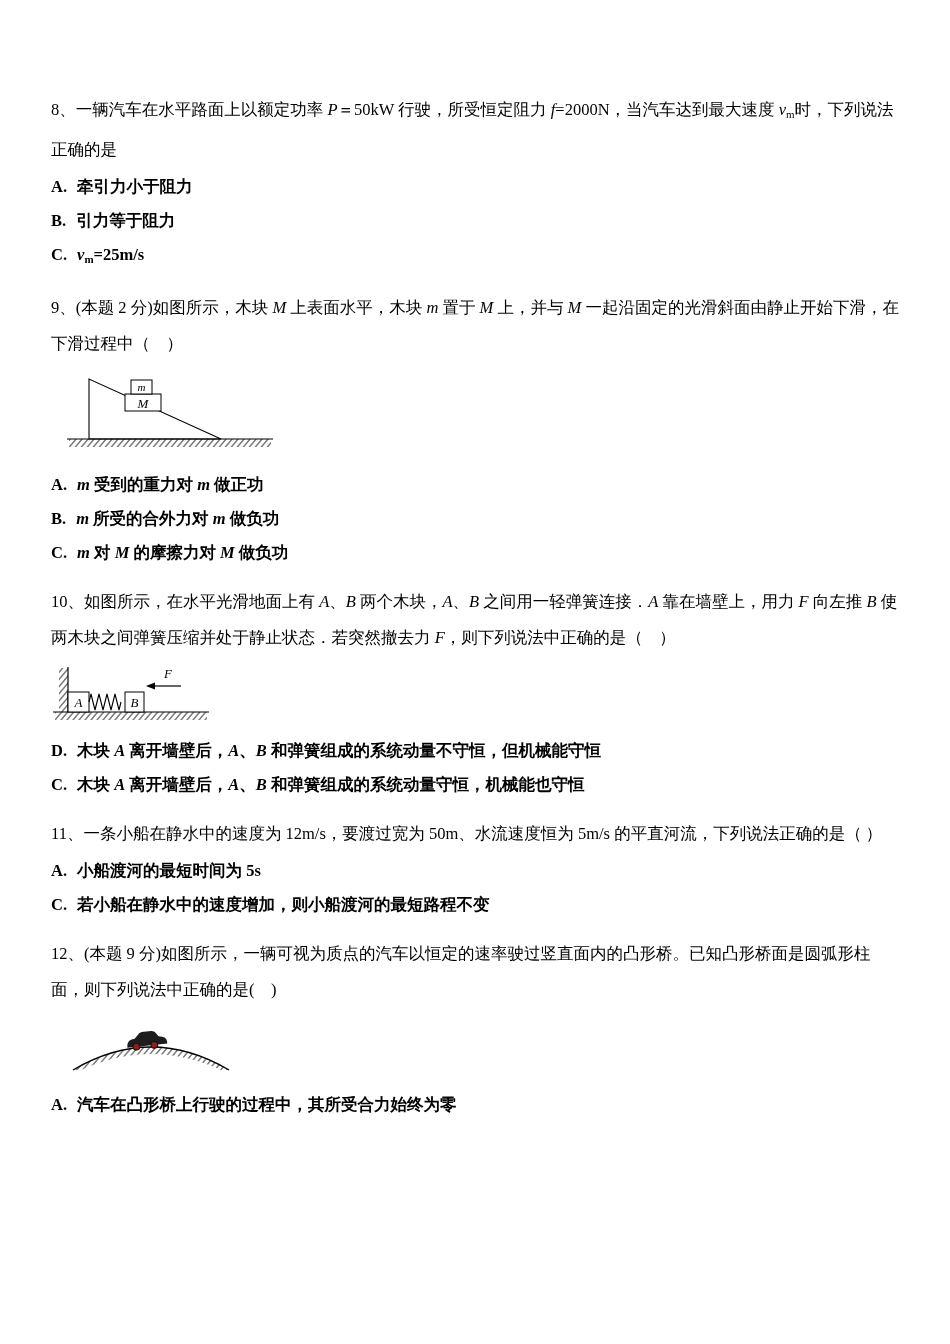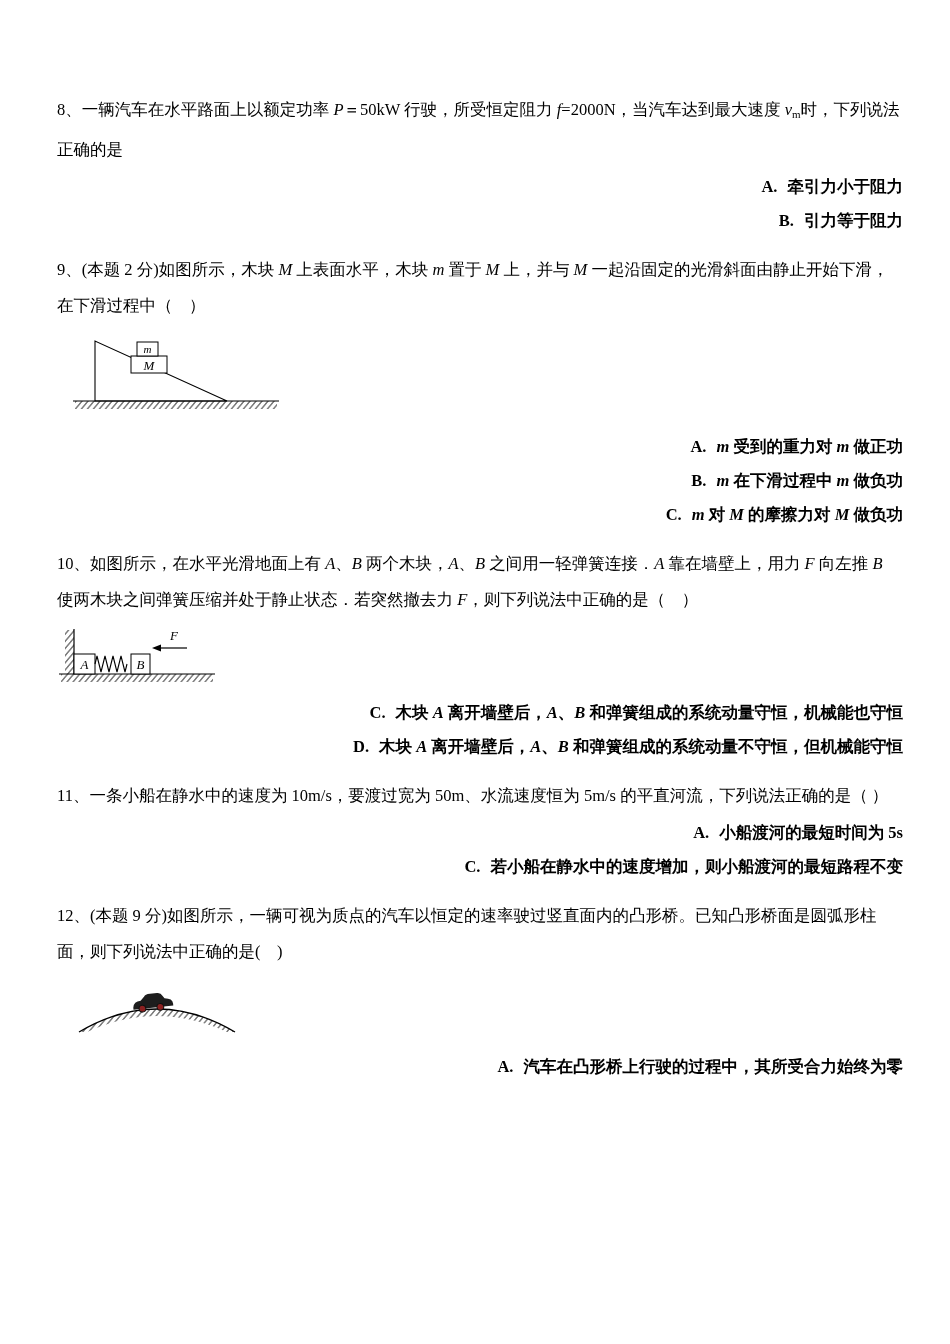--- a/index.html
+++ b/index.html
@@ -12,7 +12,7 @@
     font-family: "Liberation Serif", "DejaVu Serif", serif;
   }
   .page { padding: 92px 47px 40px 47px; }
-  .question { margin: 0 0 14px 10px; }
+  .question { margin: 0 0 14px 4px; }
   .stem {
     font-size: 16.5px;
     line-height: 36px;

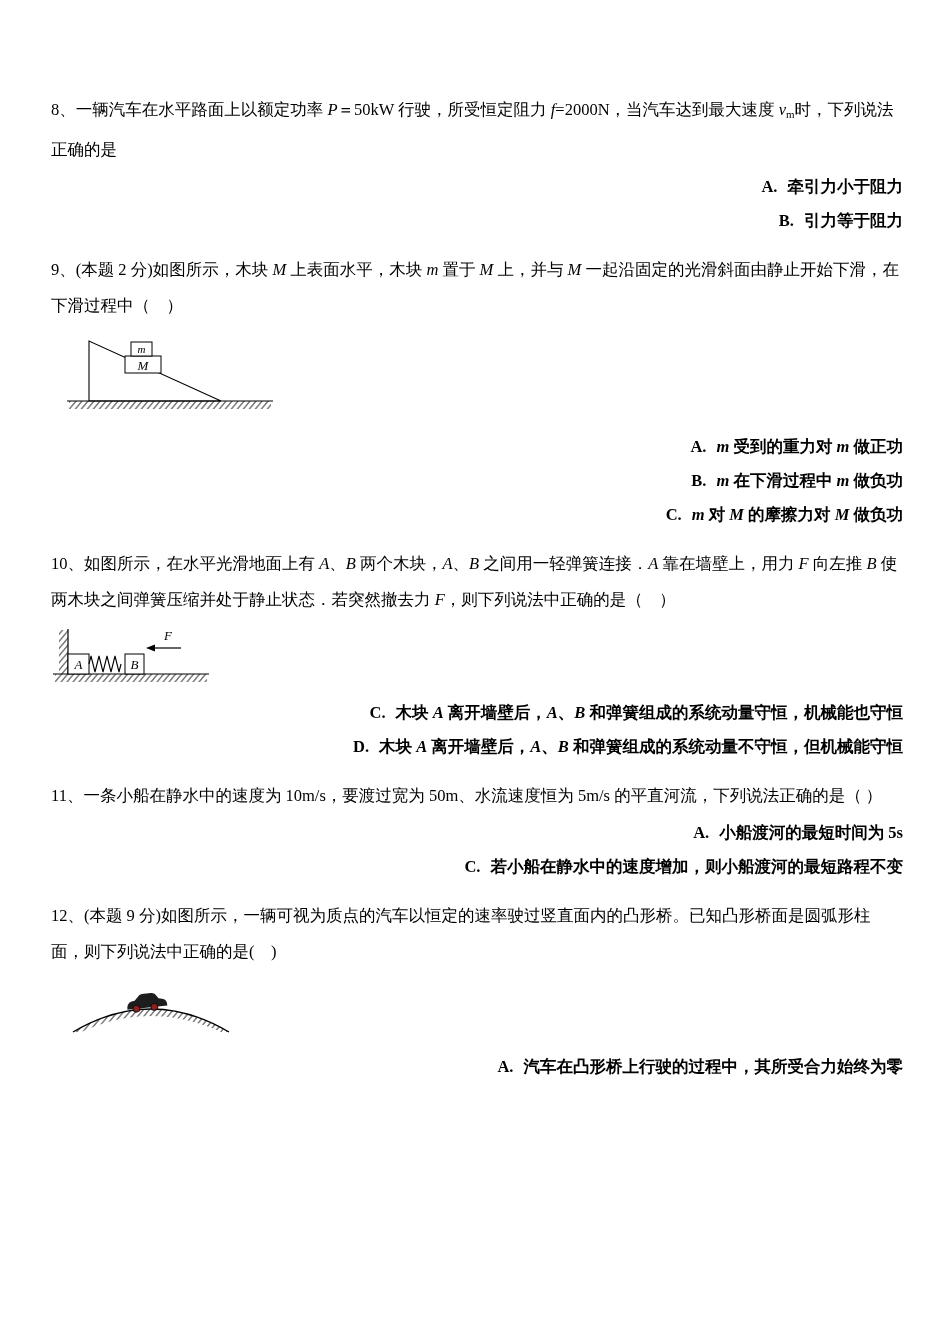--- a/index.html
+++ b/index.html
@@ -23,7 +23,6 @@
     font-size: 16.5px;
     line-height: 34px;
     font-weight: bold;
-    text-align: right;
   }
   .opt-label { margin-right: 10px; white-space: nowrap; }
   .it { font-style: italic; }

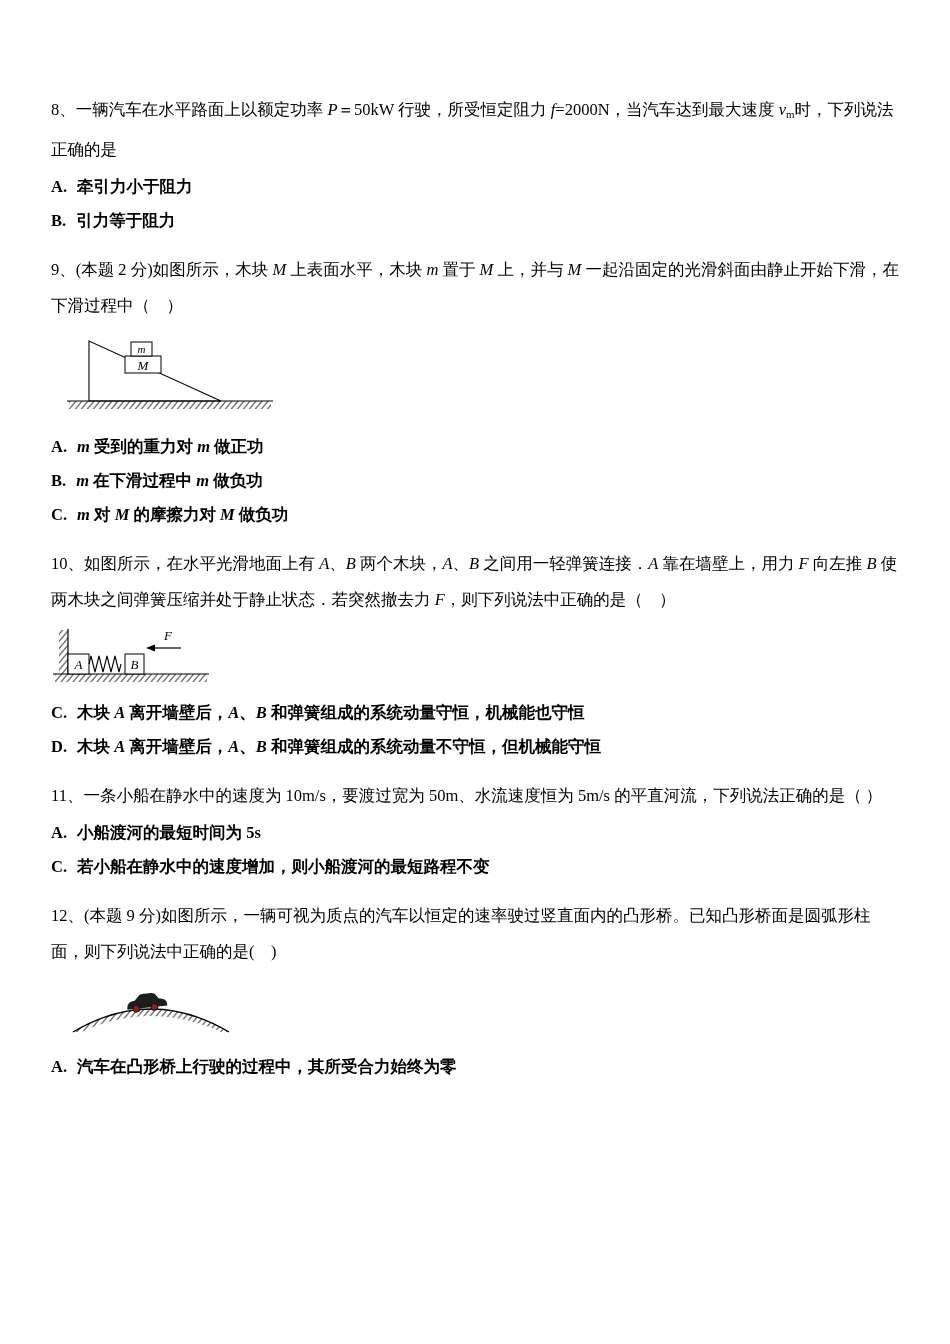--- a/index.html
+++ b/index.html
@@ -48,6 +48,7 @@
     <div class="options">
       <div class="option"><span class="opt-label">A.</span><span class="opt-body"><span>牵引力小于阻力</span></span></div>
       <div class="option"><span class="opt-label">B.</span><span class="opt-body"><span>引力等于阻力</span></span></div>
+      <div class="option"><span class="opt-label">C.</span><span class="opt-body"><span class="it">v</span><span class="sub">m</span><span>=25m/s</span></span></div>
     </div>
   </section>
 

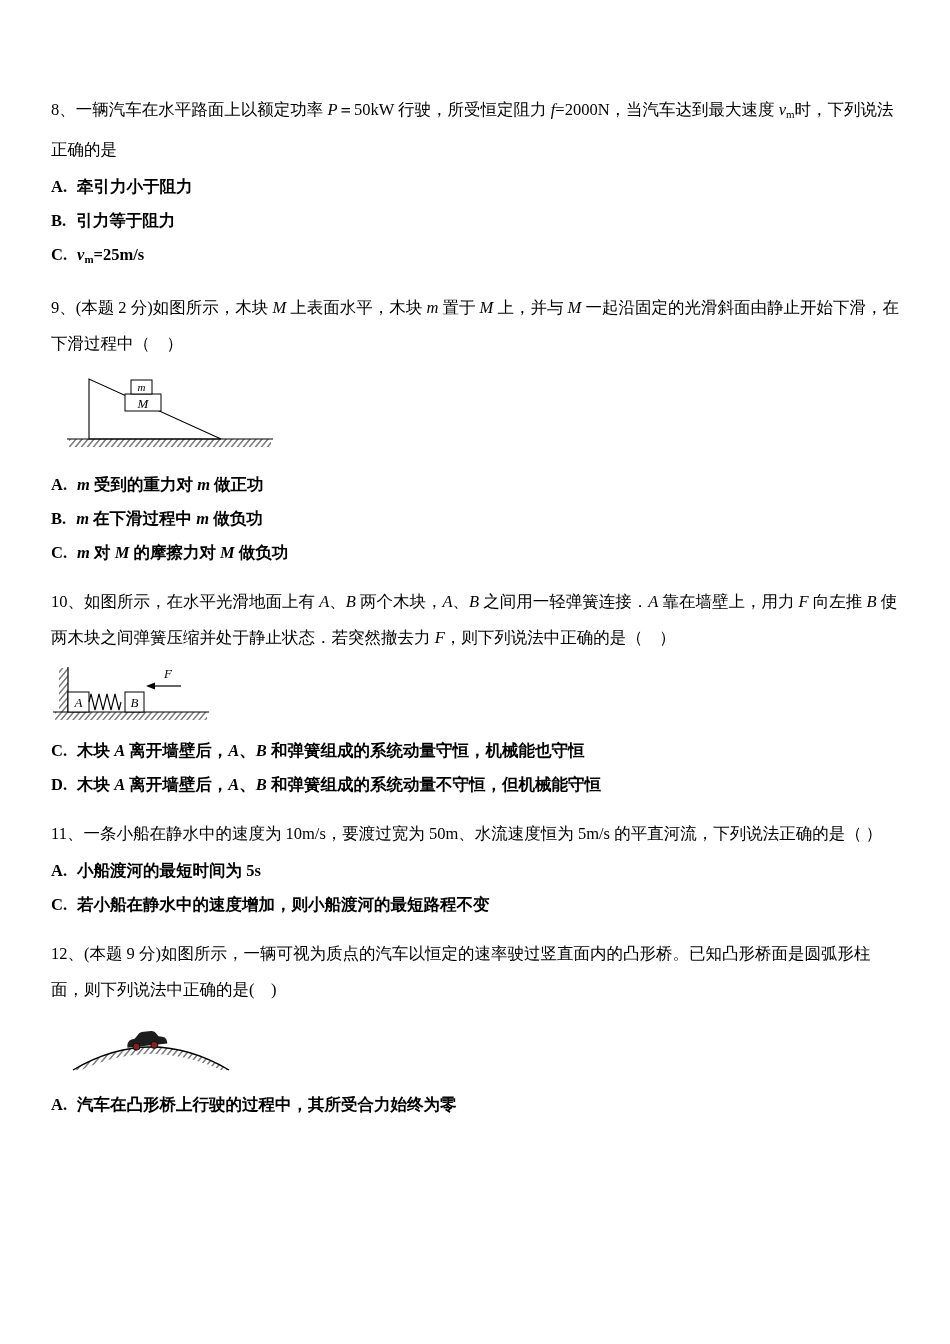--- a/index.html
+++ b/index.html
@@ -72,7 +72,7 @@
     </div>
     <div class="options">
       <div class="option"><span class="opt-label">A.</span><span class="opt-body"><span class="it">m</span><span> 受到的重力对 </span><span class="it">m</span><span> 做正功</span></span></div>
-      <div class="option"><span class="opt-label">B.</span><span class="opt-body"><span class="it">m</span><span> 在下滑过程中 </span><span class="it">m</span><span> 做负功</span></span></div>
+      <div class="option"><span class="opt-label">B.</span><span class="opt-body"><span class="it">m</span><span> 所受的合外力对 </span><span class="it">m</span><span> 做负功</span></span></div>
       <div class="option"><span class="opt-label">C.</span><span class="opt-body"><span class="it">m</span><span> 对 </span><span class="it">M</span><span> 的摩擦力对 </span><span class="it">M</span><span> 做负功</span></span></div>
     </div>
   </section>

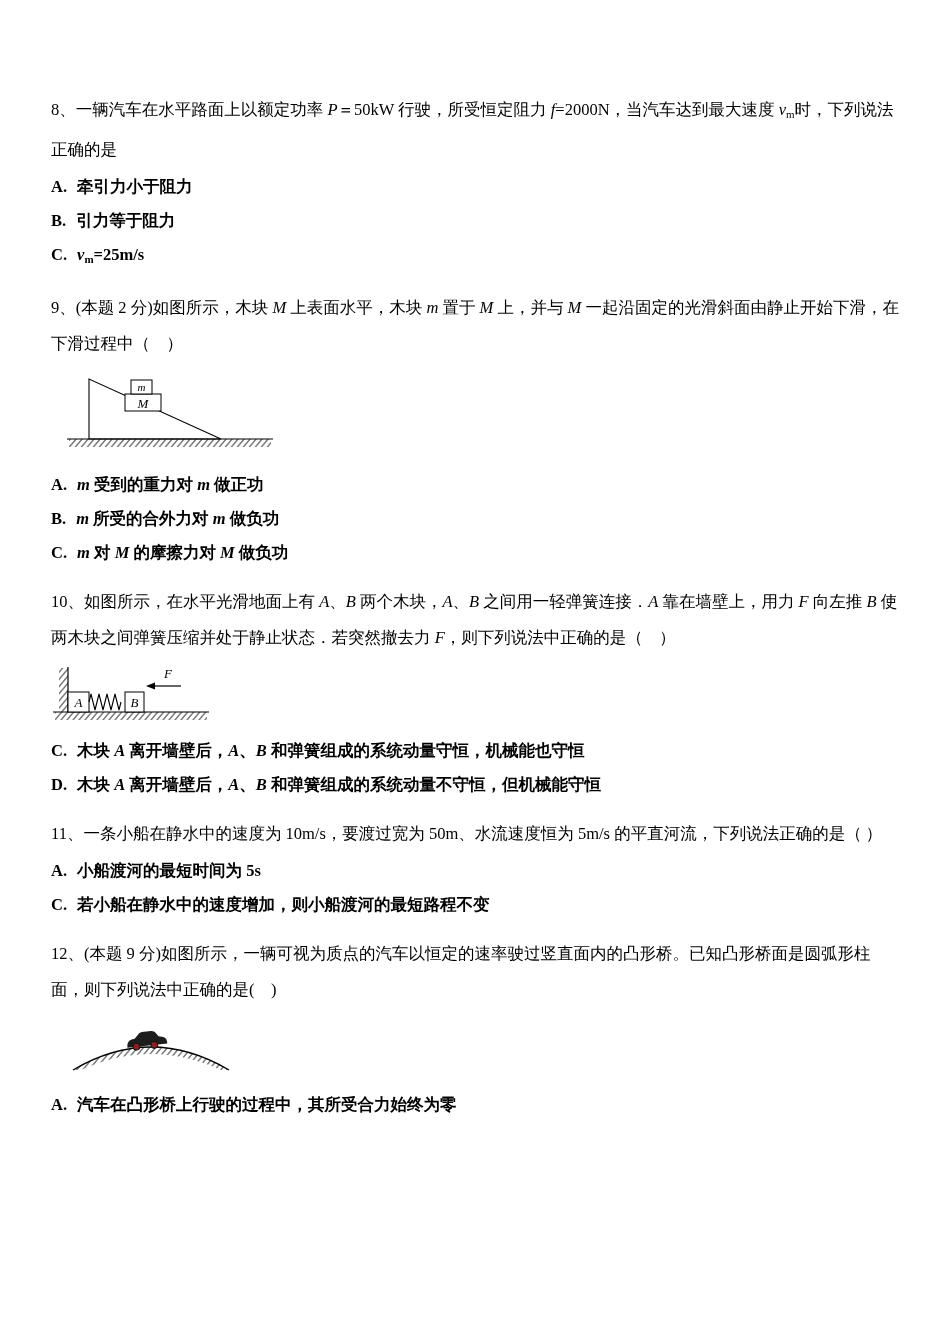--- a/index.html
+++ b/index.html
@@ -101,8 +101,8 @@
       </svg>
     </div>
     <div class="options">
+      <div class="option"><span class="opt-label">D.</span><span class="opt-body"><span>木块 </span><span class="it">A</span><span> 离开墙壁后，</span><span class="it">A</span><span>、</span><span class="it">B</span><span> 和弹簧组成的系统动量不守恒，但机械能守恒</span></span></div>
       <div class="option"><span class="opt-label">C.</span><span class="opt-body"><span>木块 </span><span class="it">A</span><span> 离开墙壁后，</span><span class="it">A</span><span>、</span><span class="it">B</span><span> 和弹簧组成的系统动量守恒，机械能也守恒</span></span></div>
-      <div class="option"><span class="opt-label">D.</span><span class="opt-body"><span>木块 </span><span class="it">A</span><span> 离开墙壁后，</span><span class="it">A</span><span>、</span><span class="it">B</span><span> 和弹簧组成的系统动量不守恒，但机械能守恒</span></span></div>
     </div>
   </section>
 

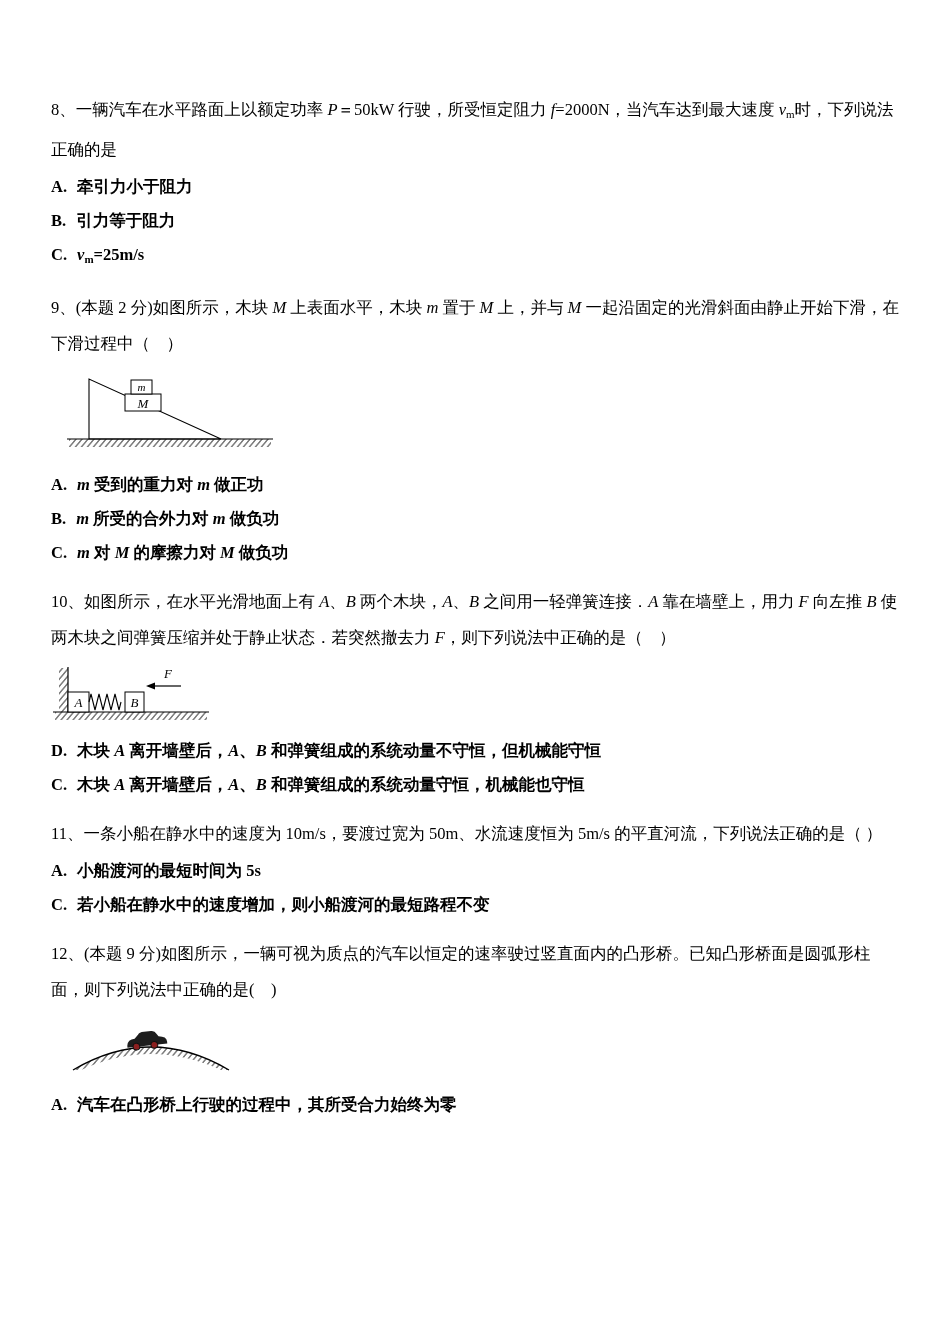--- a/index.html
+++ b/index.html
@@ -107,7 +107,7 @@
   </section>
 
   <section class="question">
-    <p class="stem"><span>11、一条小船在静水中的速度为 10m/s，要渡过宽为 50m、水流速度恒为 5m/s 的平直河流，下列说法正确的是（ ）</span></p>
+    <p class="stem"><span>11、一条小船在静水中的速度为 12m/s，要渡过宽为 50m、水流速度恒为 5m/s 的平直河流，下列说法正确的是（ ）</span></p>
     <div class="options">
       <div class="option"><span class="opt-label">A.</span><span class="opt-body"><span>小船渡河的最短时间为 5s</span></span></div>
       <div class="option"><span class="opt-label">C.</span><span class="opt-body"><span>若小船在静水中的速度增加，则小船渡河的最短路程不变</span></span></div>

